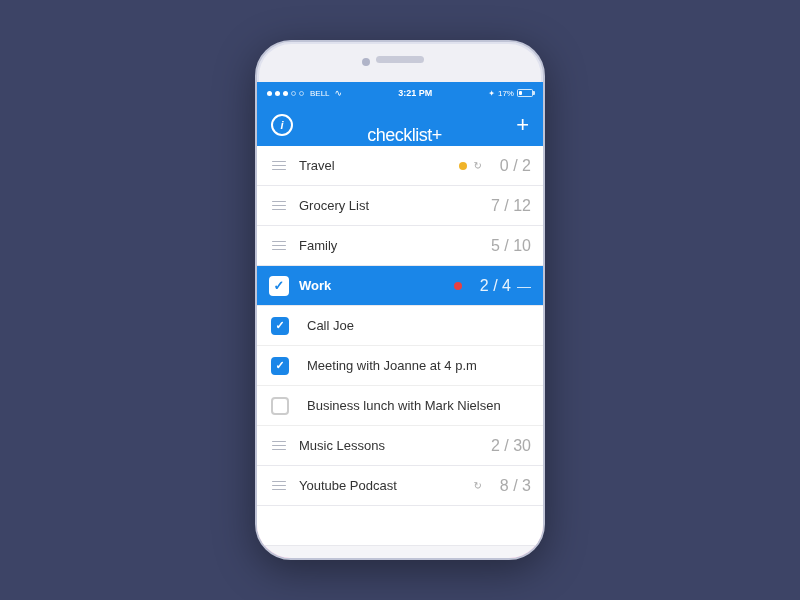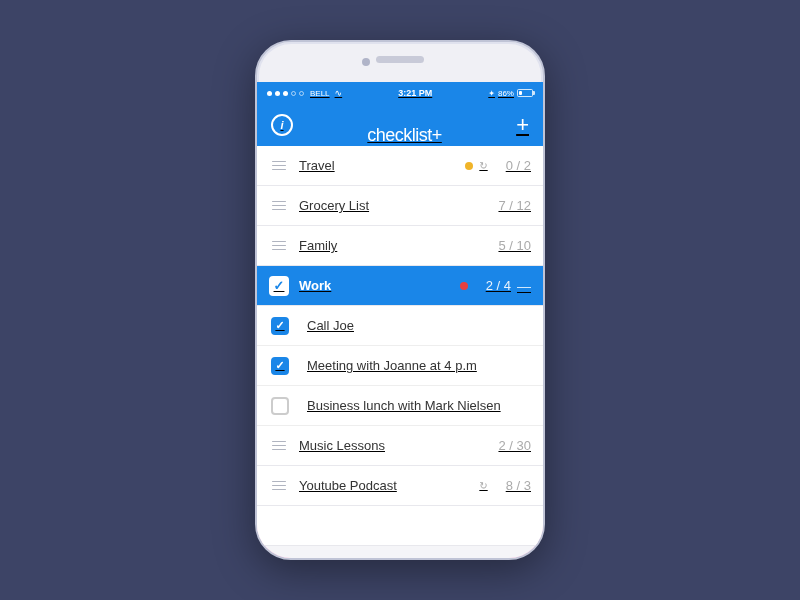--- a/index.html
+++ b/index.html
@@ -86,7 +86,6 @@
       flex-direction: column;
       overflow: hidden;
       border-radius: 0 0 28px 28px;
-      text-decoration: underline;
     }
 
     

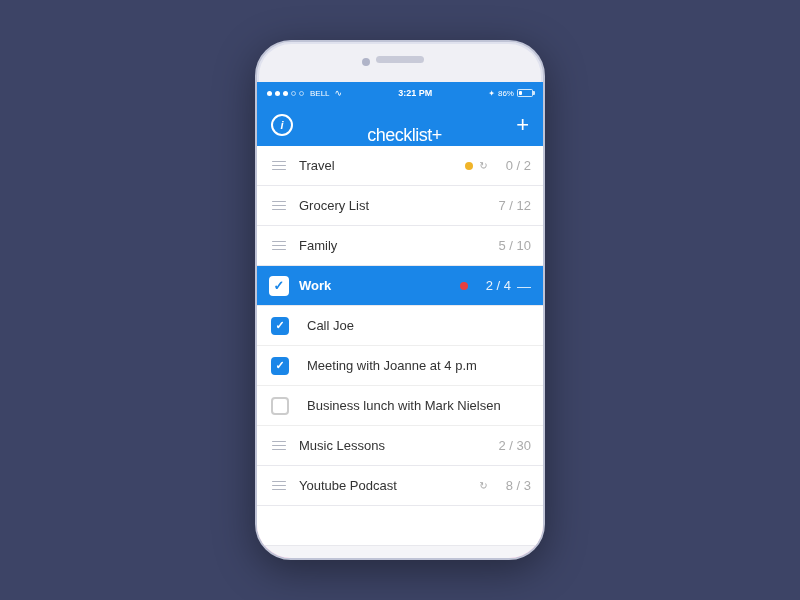--- a/index.html
+++ b/index.html
@@ -408,7 +408,7 @@
       <div class="status-time">3:21 PM</div>
       <div class="status-right">
         <span class="bluetooth-icon">✦</span>
-        <span class="battery-text">86%</span>
+        <span class="battery-text">17%</span>
         <div class="battery-icon">
           <div class="battery-fill"></div>
         </div>

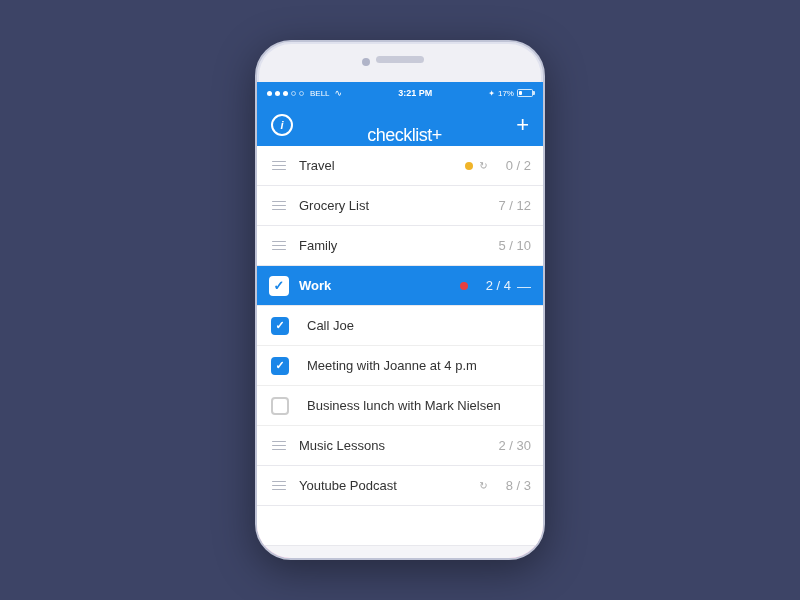--- a/index.html
+++ b/index.html
@@ -291,7 +291,7 @@
     }
 
     .count-text {
-      font-size: 13px;
+      font-size: 16px;
       color: #aaa;
       padding-left: 12px;
     }

